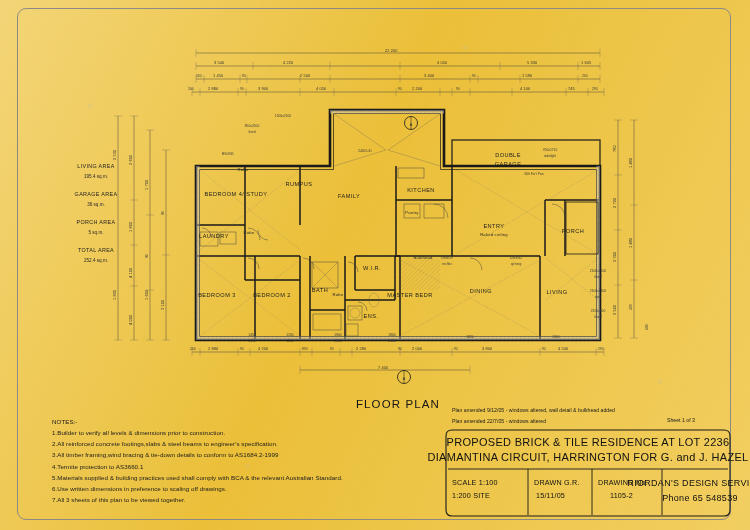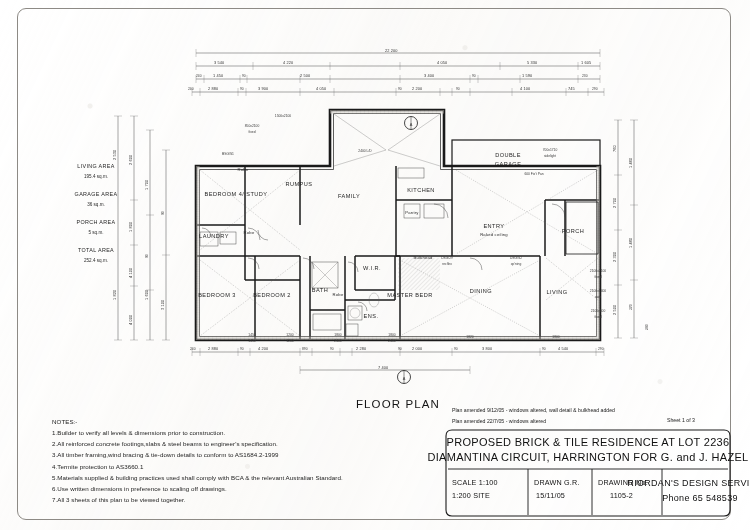--- a/index.html
+++ b/index.html
@@ -11,7 +11,7 @@
   }
   #sheet{
     position:absolute;left:0;top:0;width:750px;height:530px;
-    background:#ffffff;
+    background:#eab308;
   }
   
   #grain{

